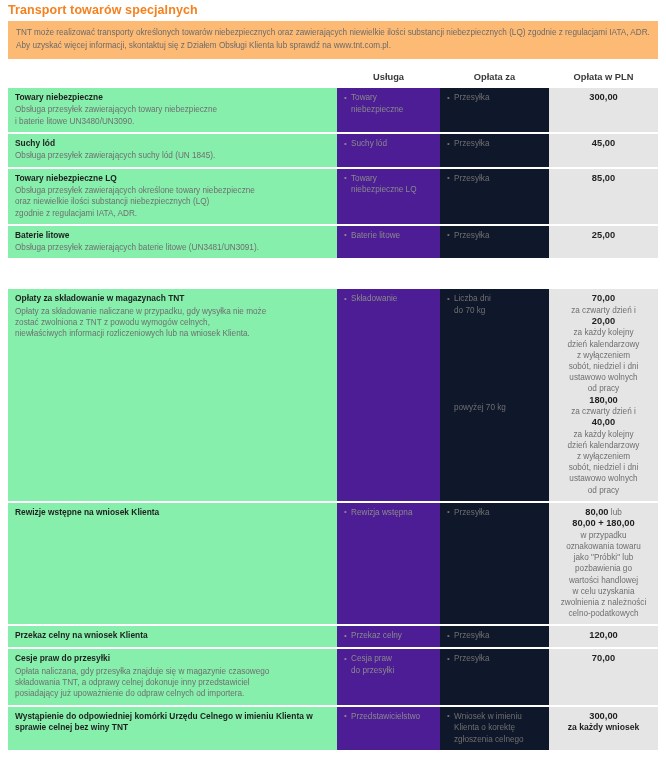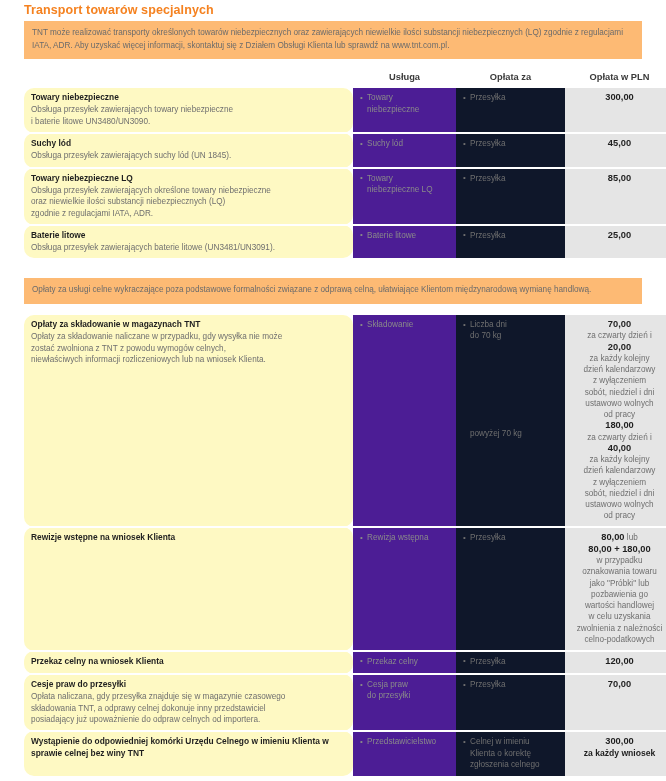--- a/index.html
+++ b/index.html
@@ -15,7 +15,7 @@
   }
   .page{position:relative;width:666px;height:781px;}
 
-  .section{padding:0 24px;}
+  .section{padding:0 8px;}
 
   .section-title{
     font-size:12.5px;

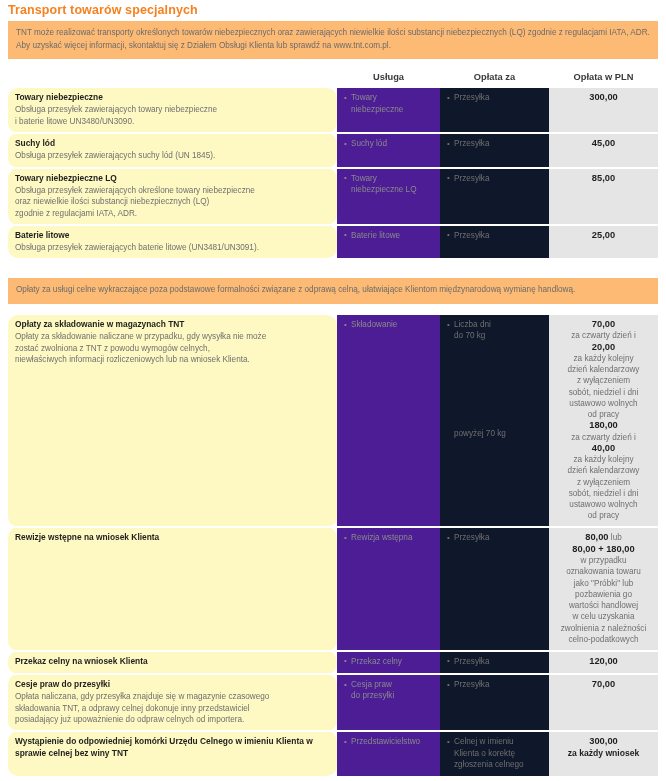--- a/index.html
+++ b/index.html
@@ -67,7 +67,7 @@
   }
   .ptable tbody tr:first-child td{border-top:0;}
 
-  .col-desc{background:#fef9c3;color:#6f6f6f;border-radius:10px;}
+  .col-desc{background:#86efac;color:#6f6f6f;}
   .col-serv{background:#4c1d95;color:#8a8a8a;}
   .col-unit{background:#0f172a;color:#6f6f6f;}
   .col-price{background:#e5e5e5;color:#2b2b2b;text-align:center;}

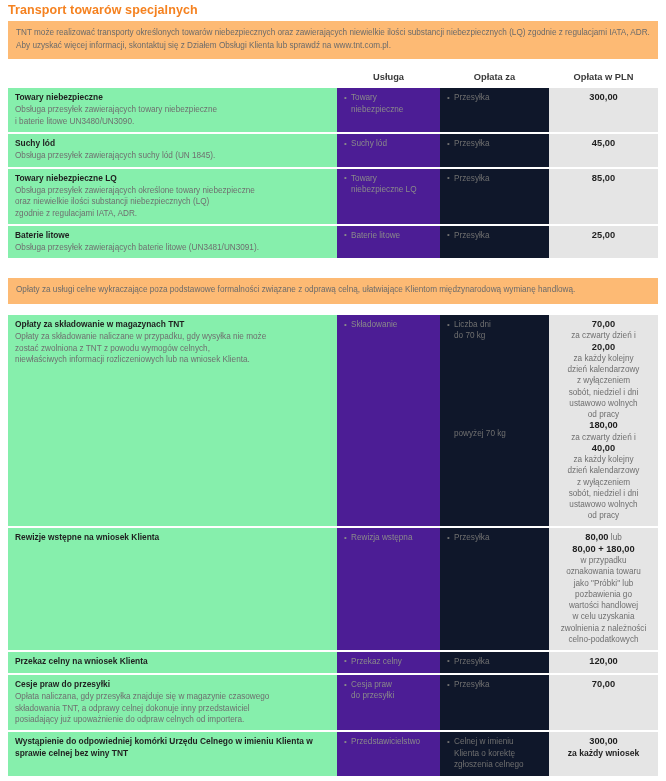--- a/index.html
+++ b/index.html
@@ -237,9 +237,6 @@
   <div class="gap"></div>
 
   <div class="section">
-    <div class="intro">
-      <p>Opłaty za usługi celne wykraczające poza podstawowe formalności związane z odprawą celną, ułatwiające Klientom międzynarodową wymianę handlową.</p>
-    </div>
 
     <div class="gap-sm"></div>
 

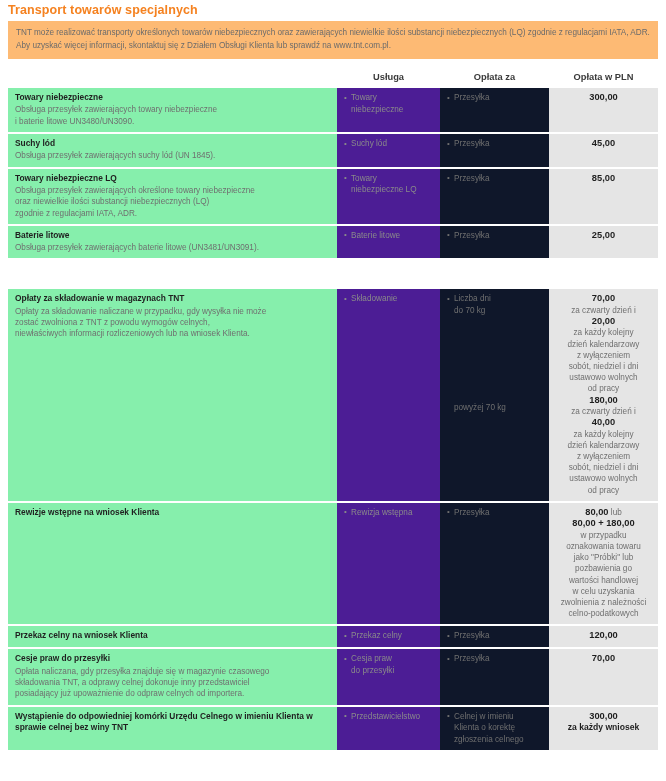--- a/index.html
+++ b/index.html
@@ -396,7 +396,7 @@
           </td>
           <td class="col-unit">
             <span class="bullet">
-              <span class="ln">Celnej w imieniu</span>
+              <span class="ln">Wniosek w imieniu</span>
               <span class="ln">Klienta o korektę</span>
               <span class="ln">zgłoszenia celnego</span>
             </span>

